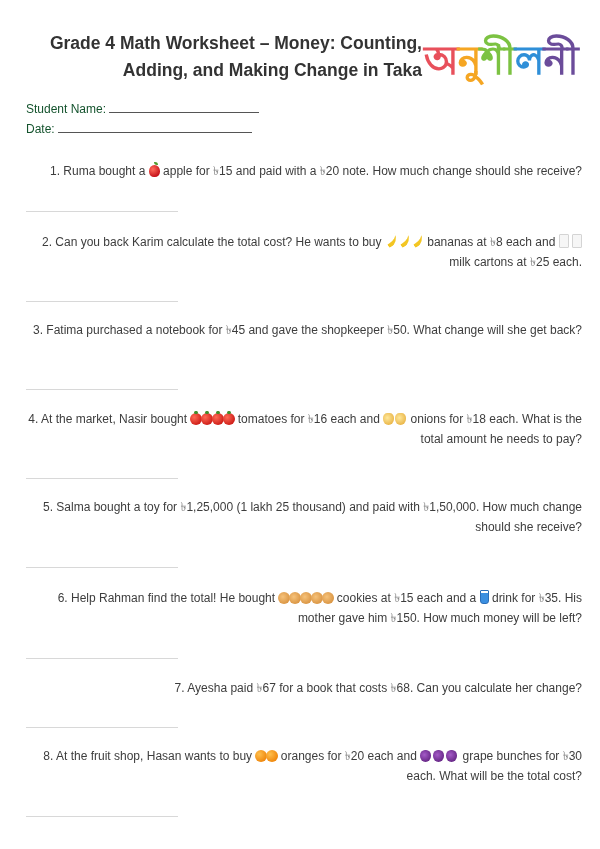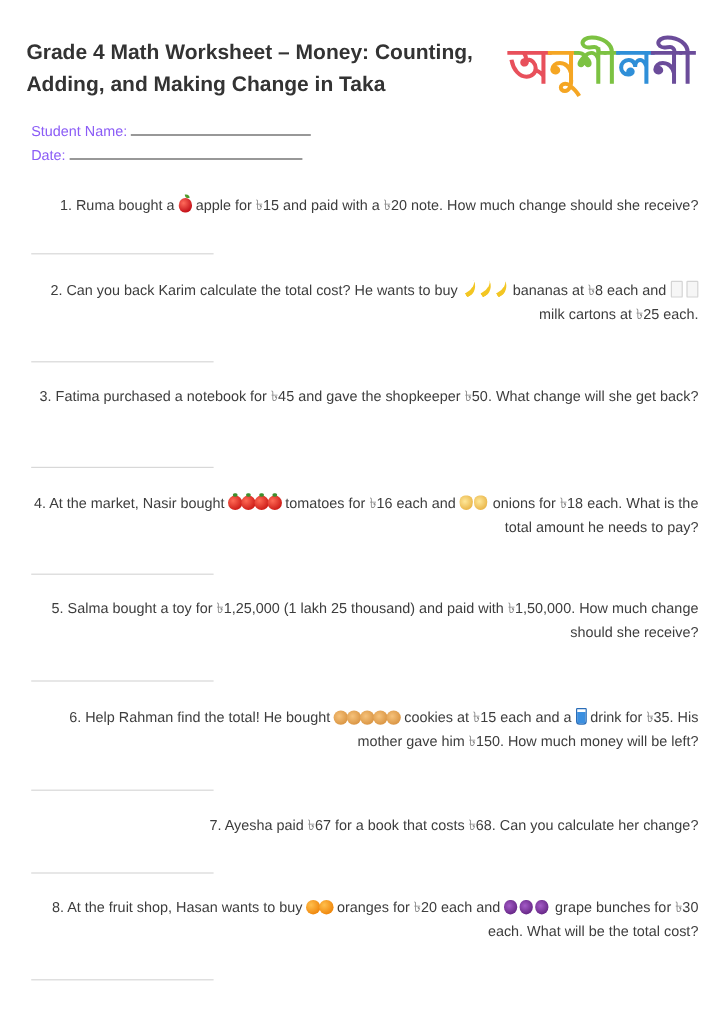--- a/index.html
+++ b/index.html
@@ -10,7 +10,7 @@
     }
     .title {
       position: absolute; left: 22px; top: 30px; width: 400px;
-      text-align: left; font-weight: bold; font-size: 17.5px; line-height: 27px;
+      text-align: right; font-weight: bold; font-size: 17.5px; line-height: 27px;
       color: #333333;
     }
     .logo {

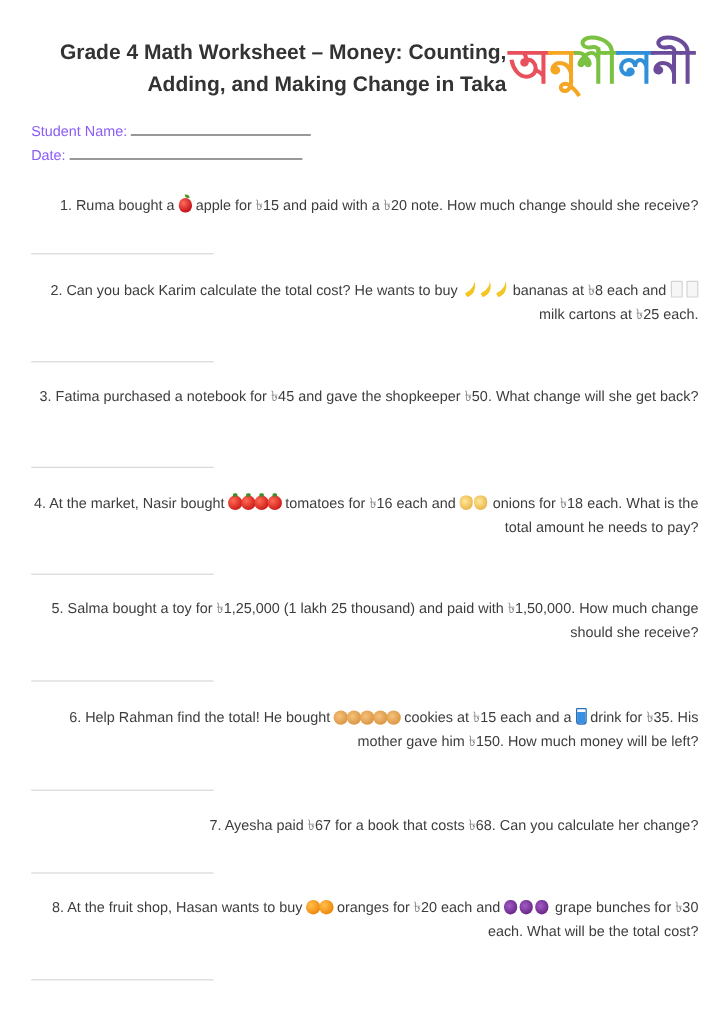--- a/index.html
+++ b/index.html
@@ -15,7 +15,7 @@
     }
     .logo {
       position: absolute; left: 424px; top: 30px; width: 170px; height: 60px;
-      font-family: Liberation Mono, monospace; font-weight: bold; font-size: 40px;
+      font-family: Liberation Sans, sans-serif; font-weight: bold; font-size: 40px;
       line-height: 60px; letter-spacing: -1px; white-space: nowrap;
     }
     .logo span { display: inline-block; }

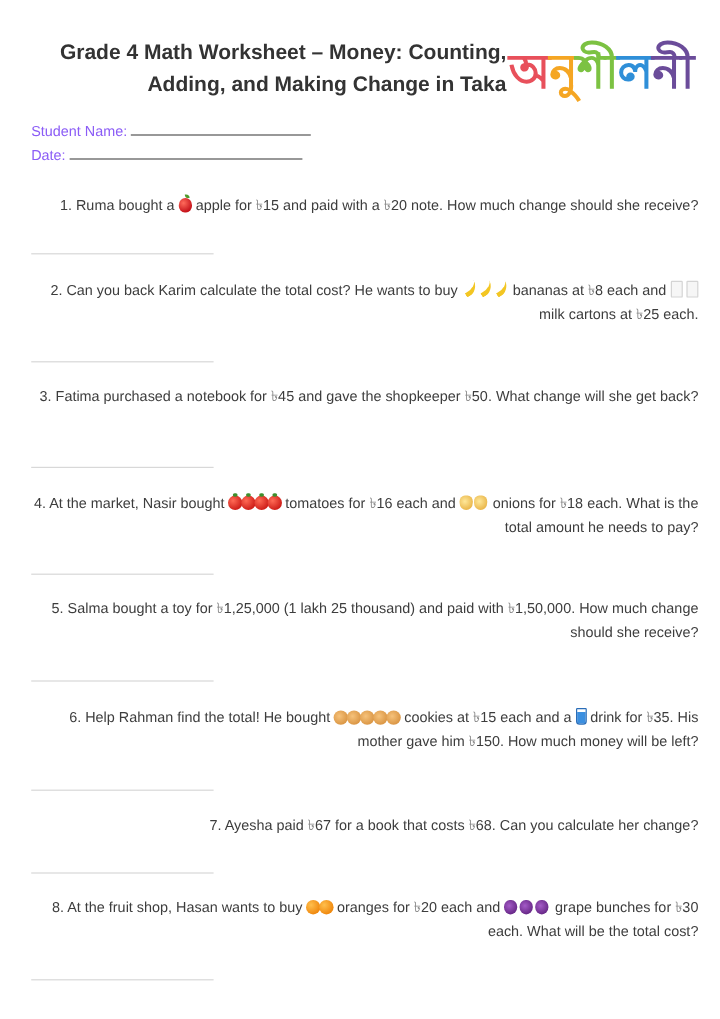--- a/index.html
+++ b/index.html
@@ -20,7 +20,7 @@
     }
     .logo span { display: inline-block; }
     .field {
-      position: absolute; left: 26px; font-size: 12px; color: #8b5cf6;
+      position: absolute; left: 26px; font-size: 12px; color: #14532d;
     }
     .field .blank {
       display: inline-block; border-bottom: 1px solid #555; height: 11px; vertical-align: baseline; margin-left: 3px;

